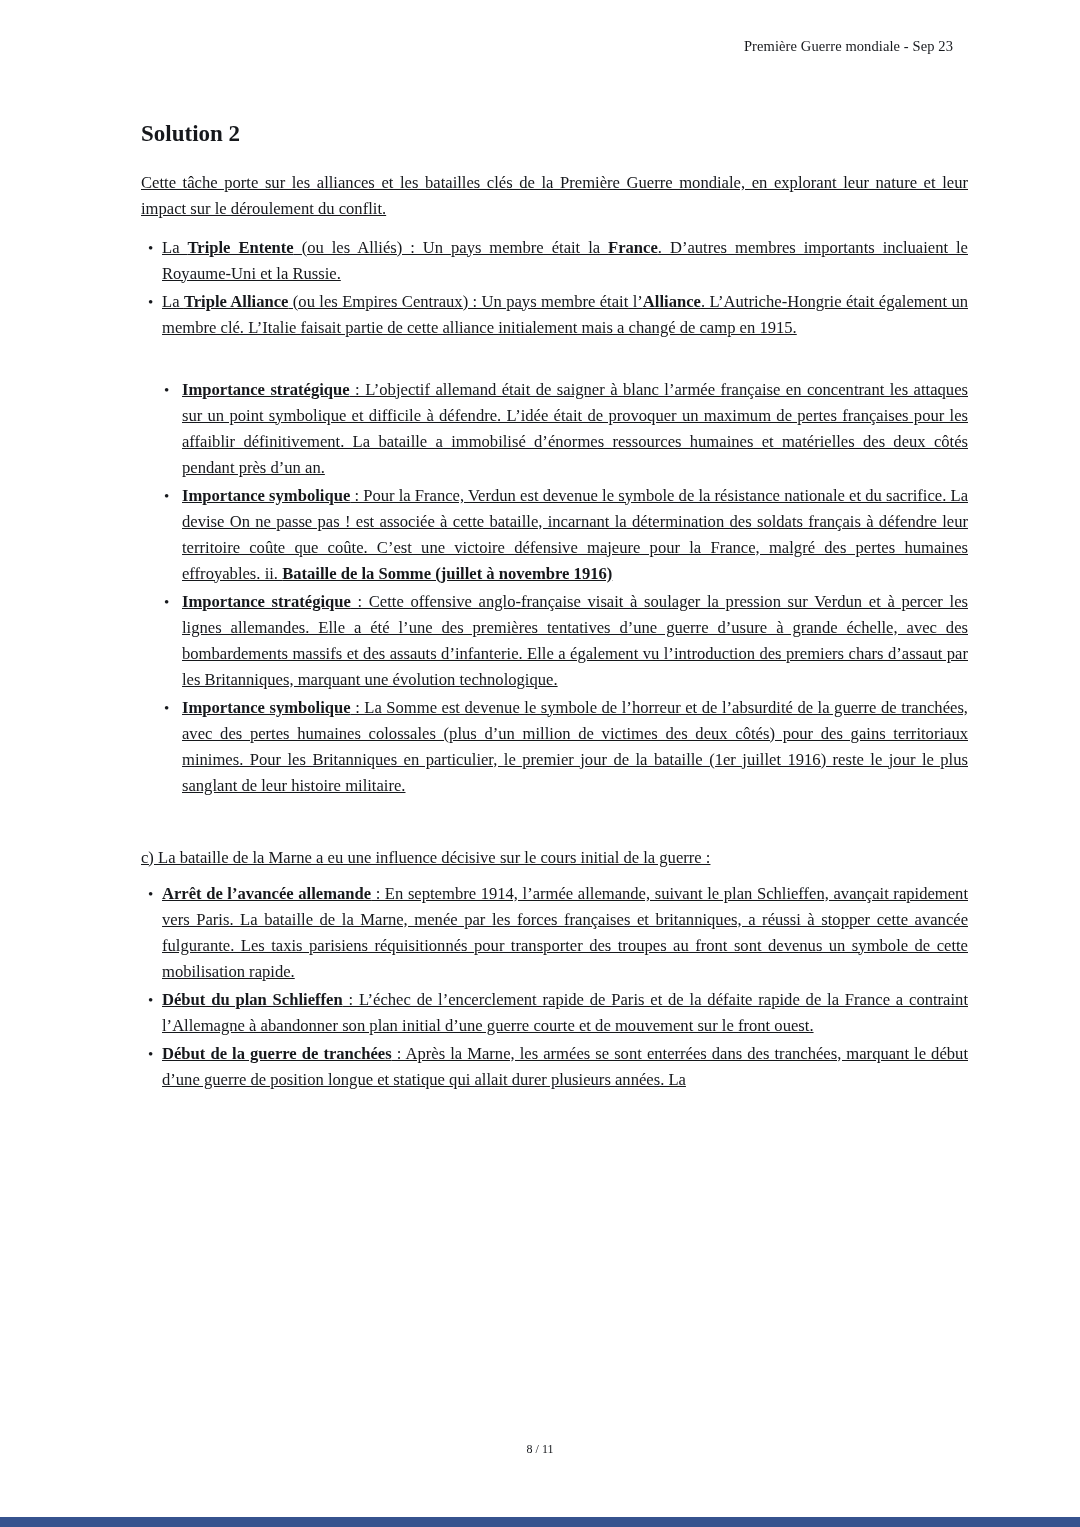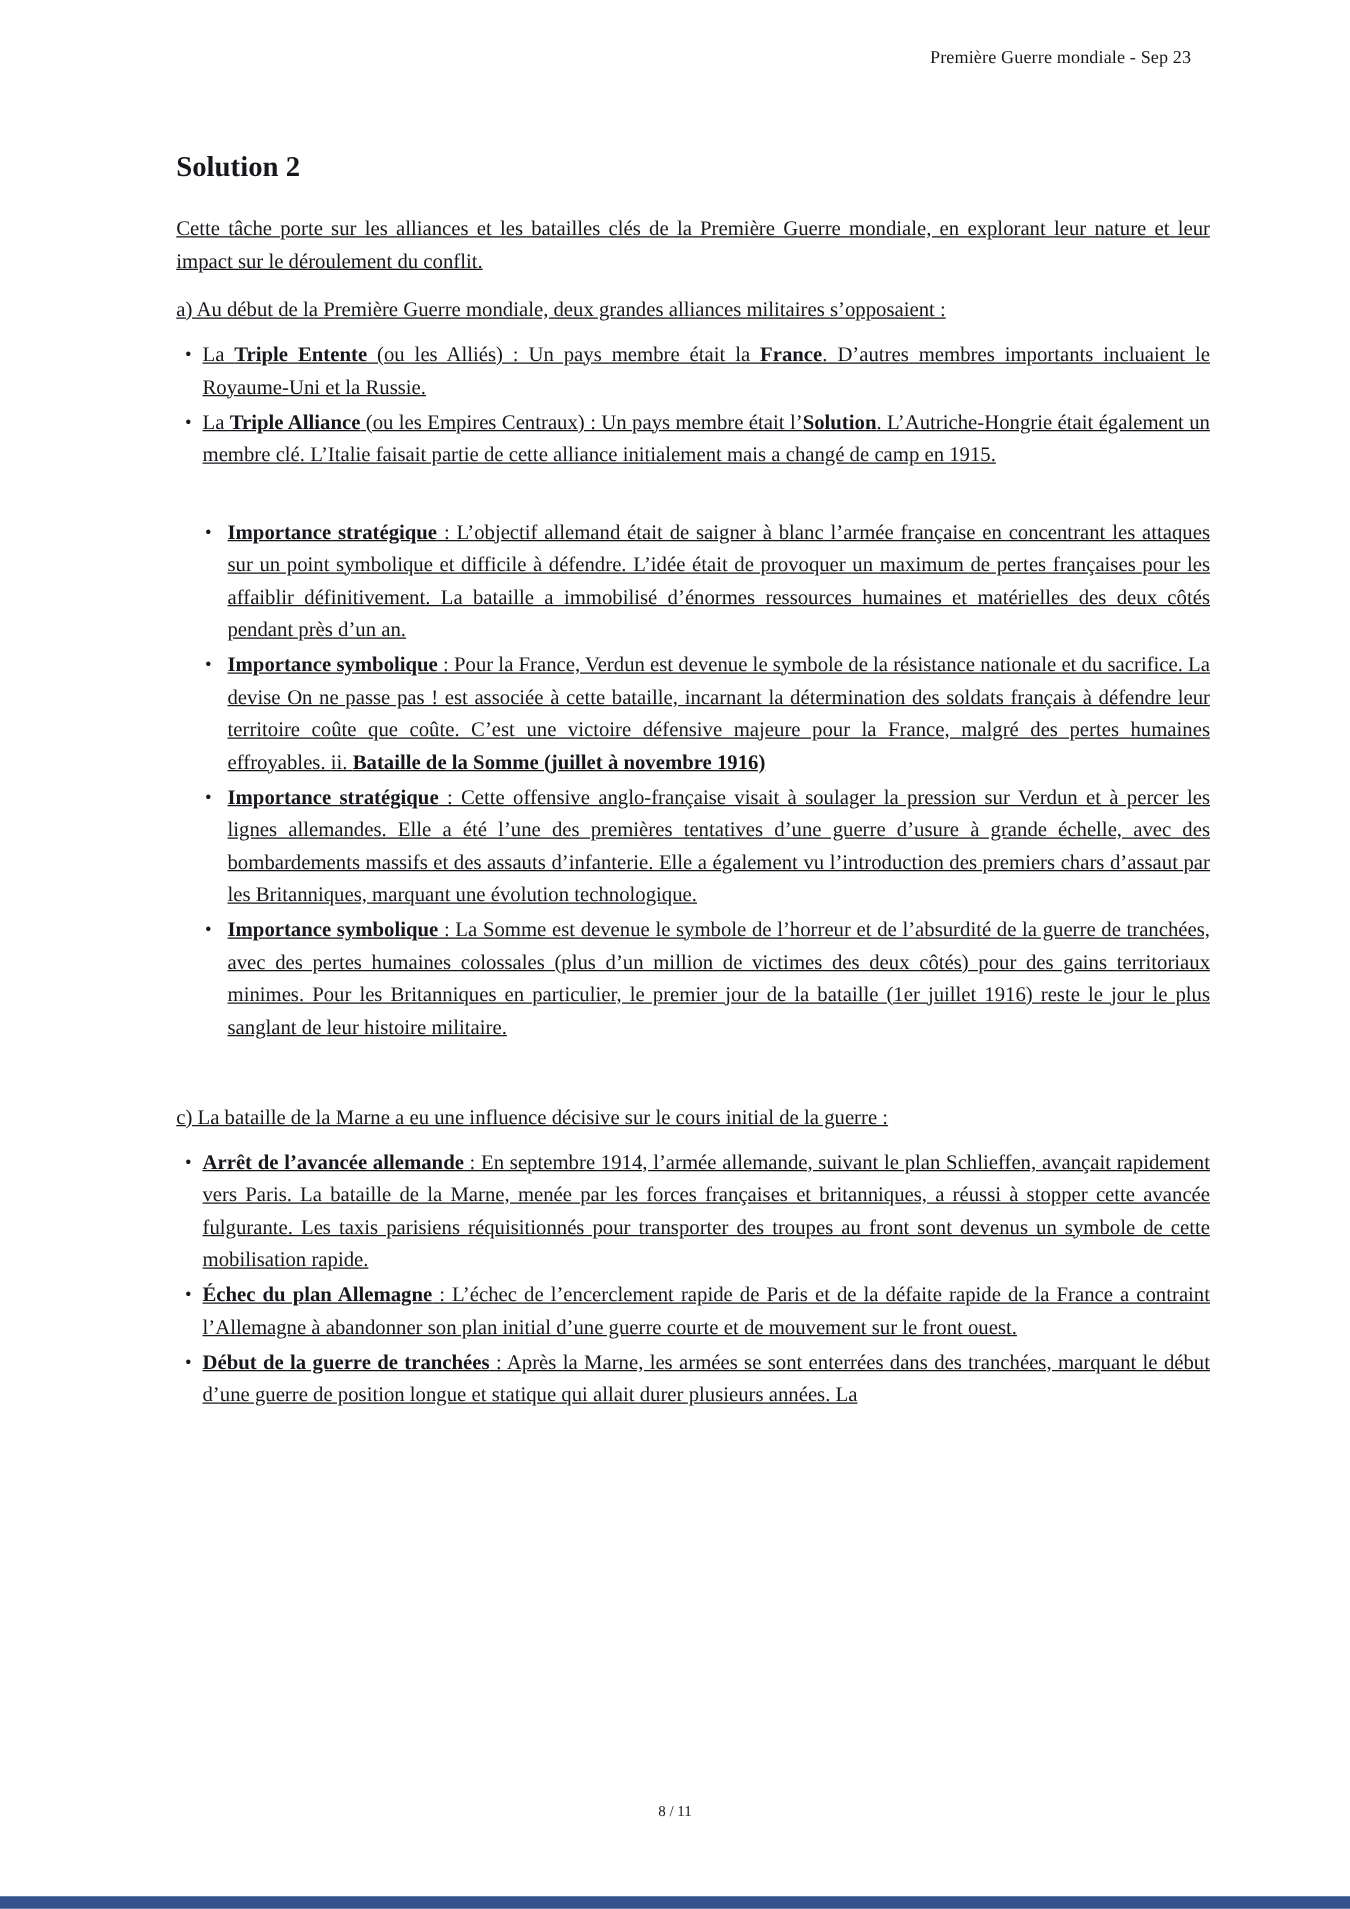--- a/index.html
+++ b/index.html
@@ -91,7 +91,6 @@
 
   <p class="para mb-intro">Cette tâche porte sur les alliances et les batailles clés de la Première Guerre mondiale, en explorant leur nature et leur impact sur le déroulement du conflit.</p>
 
-  <p class="para mb-lead">a) Au début de la Première Guerre mondiale, deux grandes alliances militaires s’opposaient :</p>
 
   <ul class="blist top mb-list-a">
     <li>

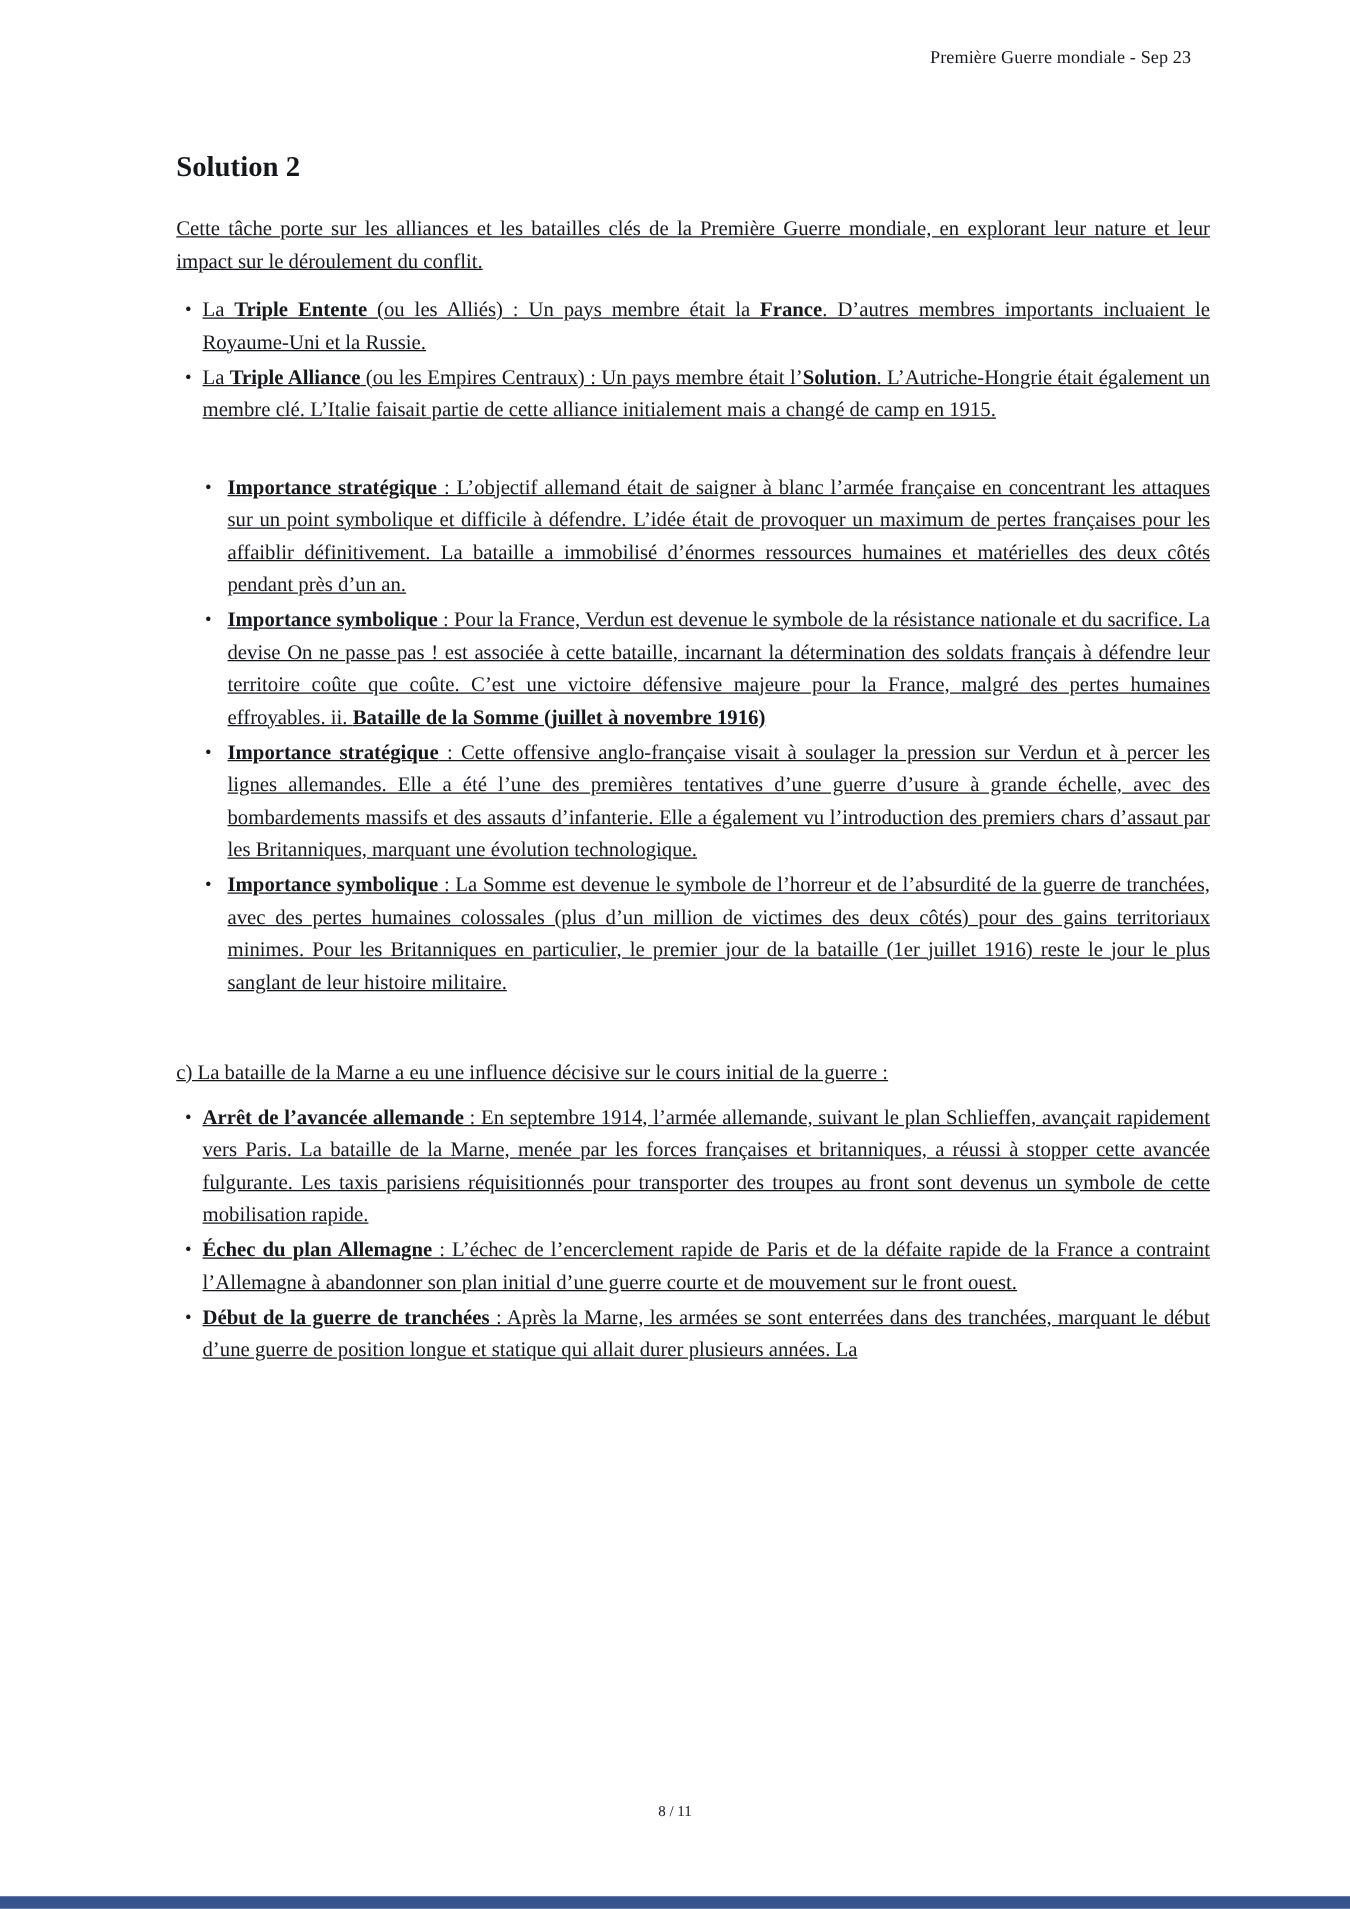--- a/index.html
+++ b/index.html
@@ -99,7 +99,7 @@
     </li>
     <li>
       <span class="bullet">•</span>
-      <span class="btext para"><span>La </span><b>Triple Alliance</b><span> (ou les Empires Centraux) : Un pays membre était l’</span><b>Solution</b><span>. L’Autriche-Hongrie était également un membre clé. L’Italie faisait partie de cette alliance initialement mais a changé de camp en 1915.</span></span>
+      <span class="btext para"><span>La </span><b>Triple Alliance</b><span> (ou les Empires Centraux) : Un pays membre était l’</span><b>Alliance</b><span>. L’Autriche-Hongrie était également un membre clé. L’Italie faisait partie de cette alliance initialement mais a changé de camp en 1915.</span></span>
     </li>
   </ul>
 

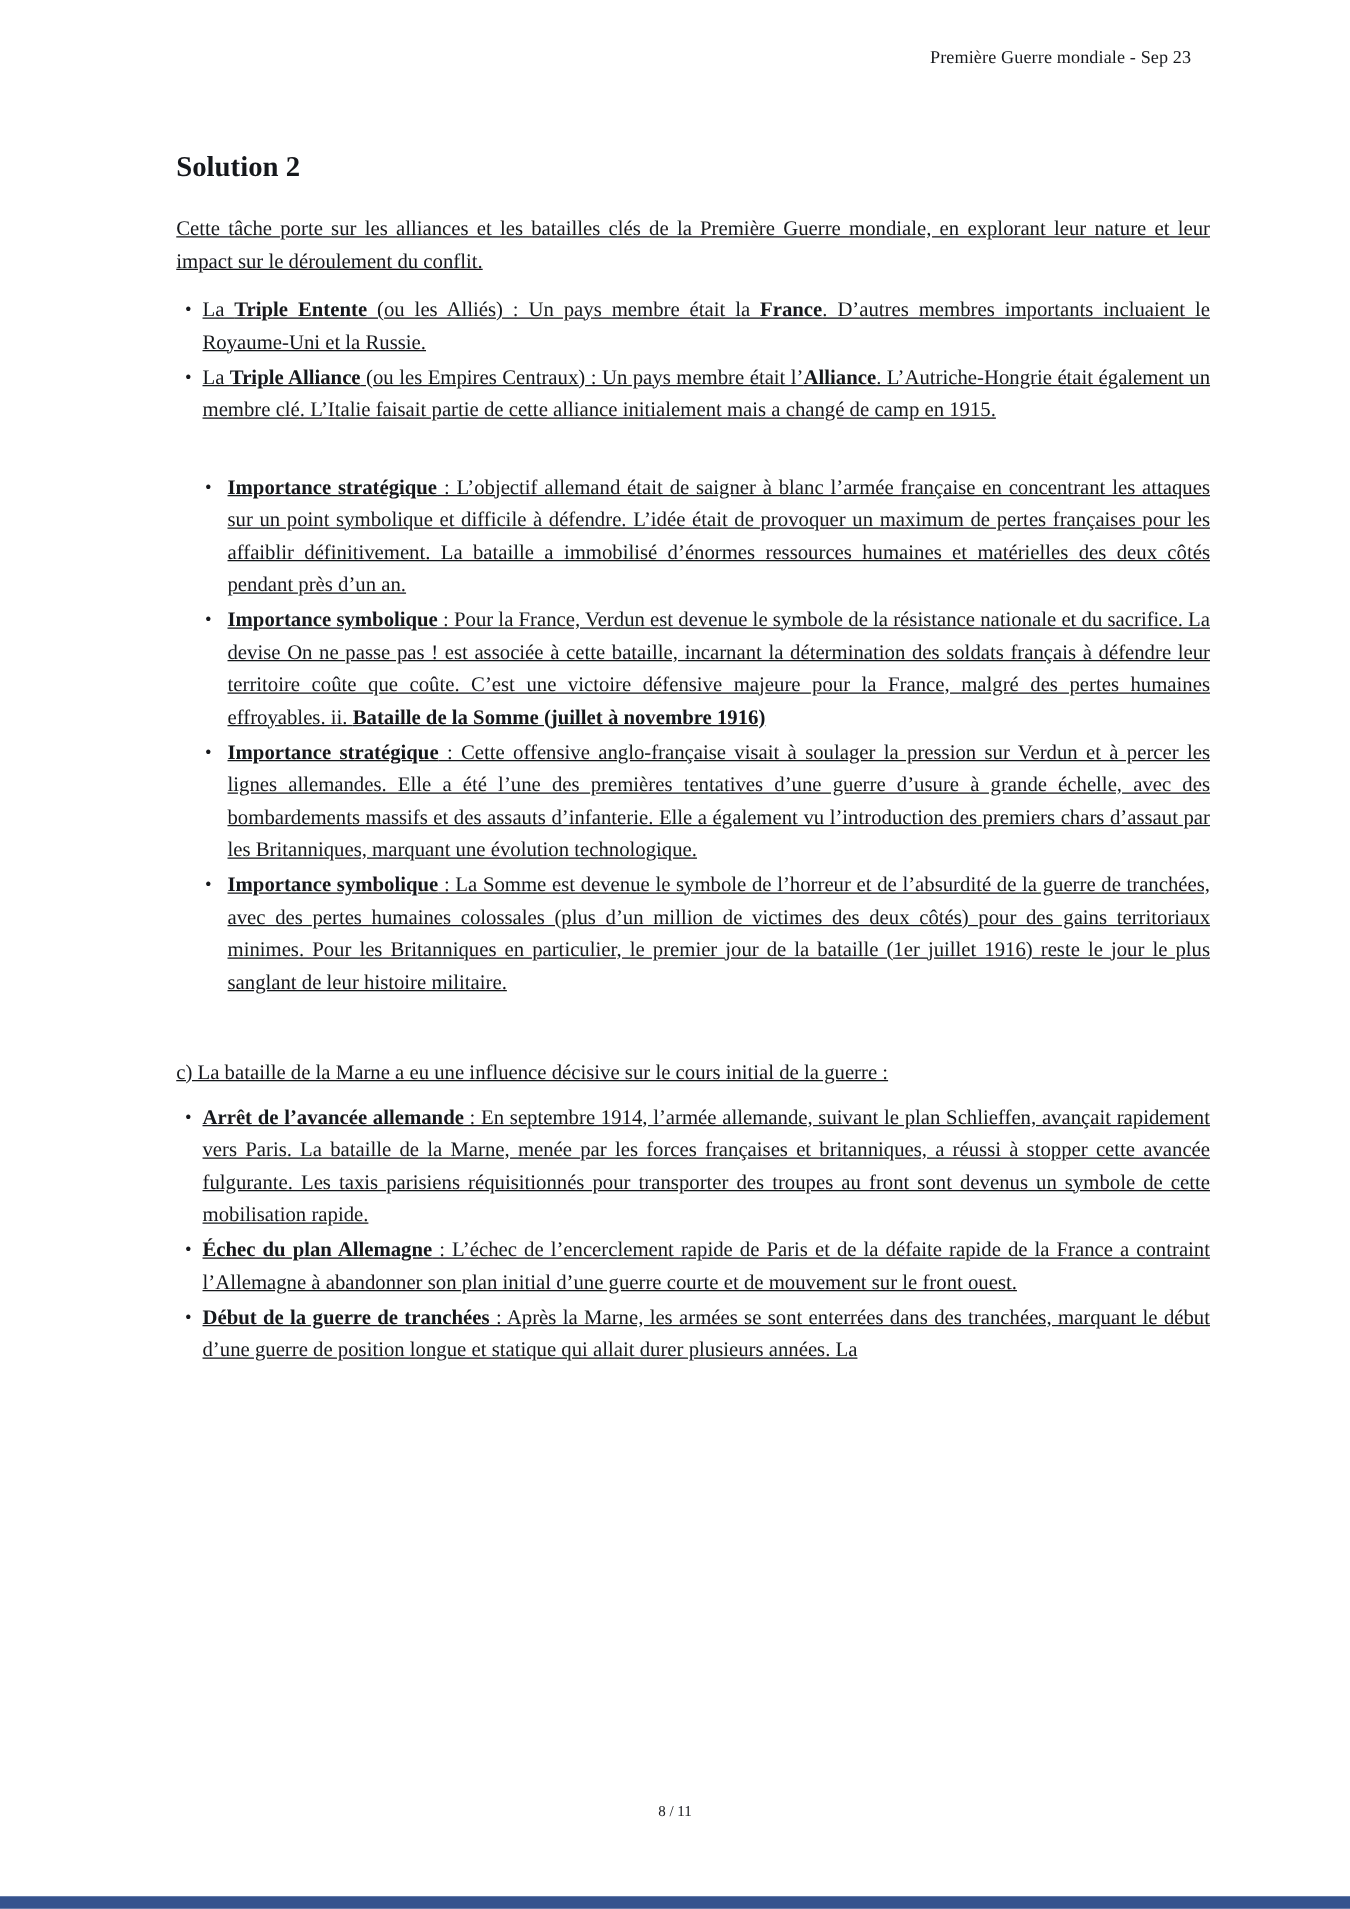--- a/index.html
+++ b/index.html
@@ -133,7 +133,7 @@
     </li>
     <li>
       <span class="bullet">•</span>
-      <span class="btext para"><b>Échec du plan Allemagne</b><span> : L’échec de l’encerclement rapide de Paris et de la défaite rapide de la France a contraint l’Allemagne à abandonner son plan initial d’une guerre courte et de mouvement sur le front ouest.</span></span>
+      <span class="btext para"><b>Début du plan Schlieffen</b><span> : L’échec de l’encerclement rapide de Paris et de la défaite rapide de la France a contraint l’Allemagne à abandonner son plan initial d’une guerre courte et de mouvement sur le front ouest.</span></span>
     </li>
     <li>
       <span class="bullet">•</span>

